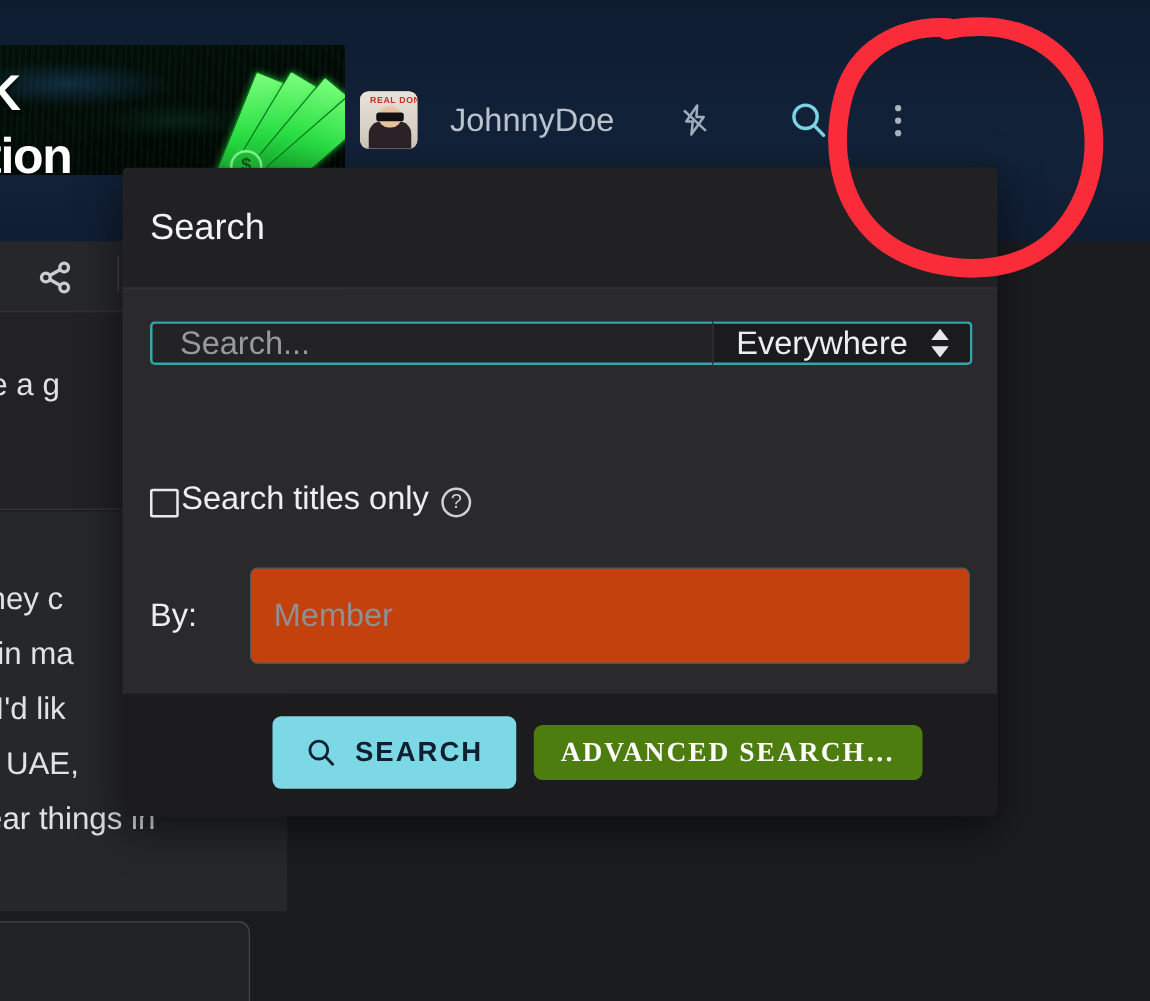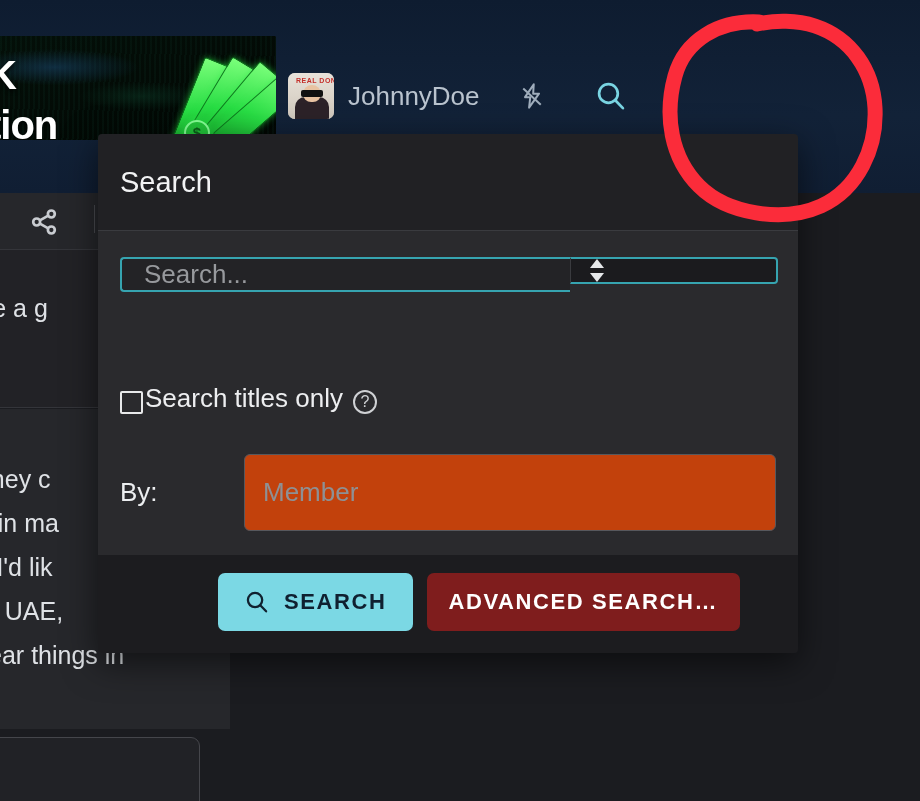--- a/index.html
+++ b/index.html
@@ -102,7 +102,7 @@
     display: flex;
     align-items: center;
     height: 68px;
-    gap: 0px;
+    gap: 12px;
   }
   .avatar {
     width: 46px; height: 46px;

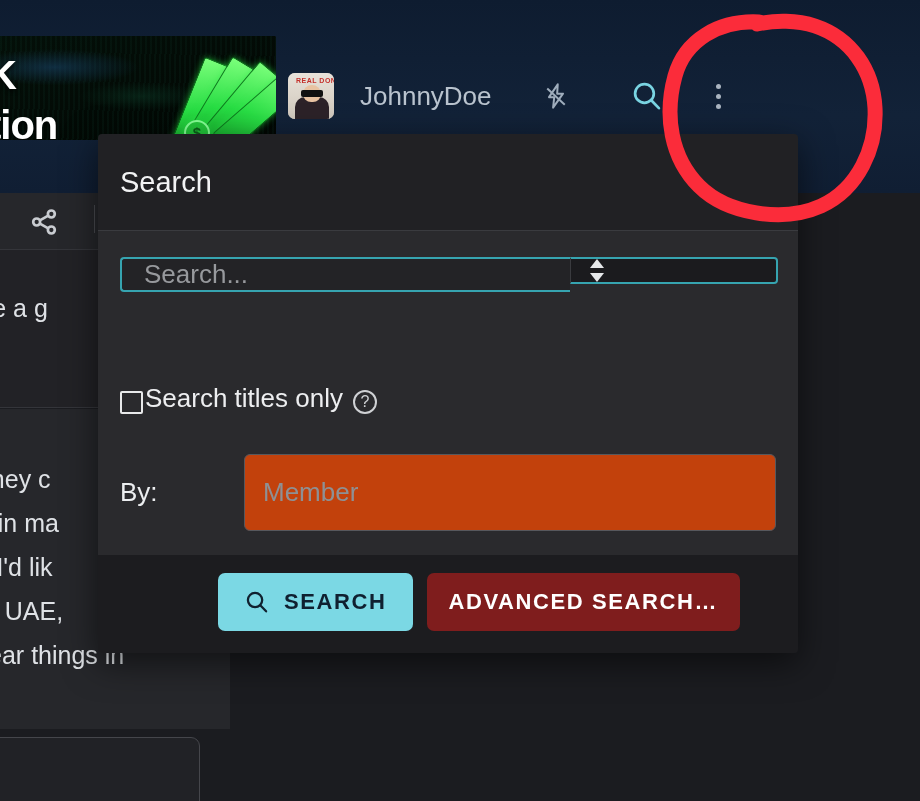--- a/index.html
+++ b/index.html
@@ -495,6 +495,7 @@
       <div class="row-search">
         <input class="search-input" type="text" placeholder="Search..." style="">
         <div class="search-scope">
+          <span class="search-scope-label">Everywhere</span>
           <span class="spinner-arrows">
             <svg width="16" height="10" viewBox="0 0 16 10">
                 <polygon points="8,0 15,9 1,9" fill="#e6e8ea"></polygon>

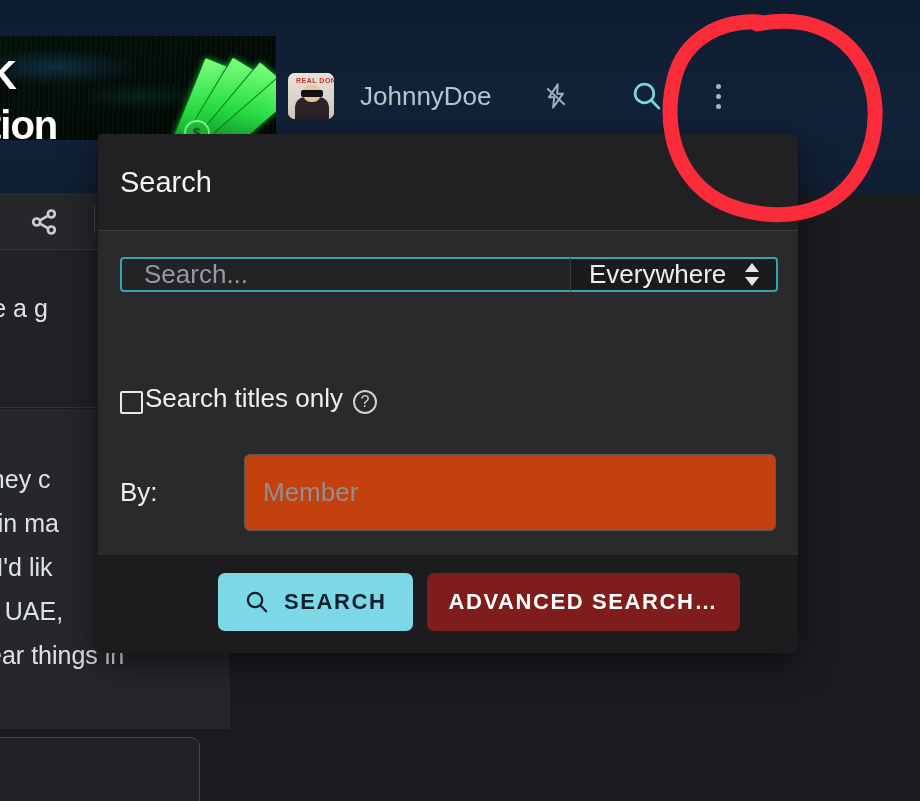--- a/index.html
+++ b/index.html
@@ -325,7 +325,6 @@
     display: flex;
     align-items: center;
     margin-top: 40px;
-    gap: 44px;
   }
   .by-label {
     color: #eceef0;

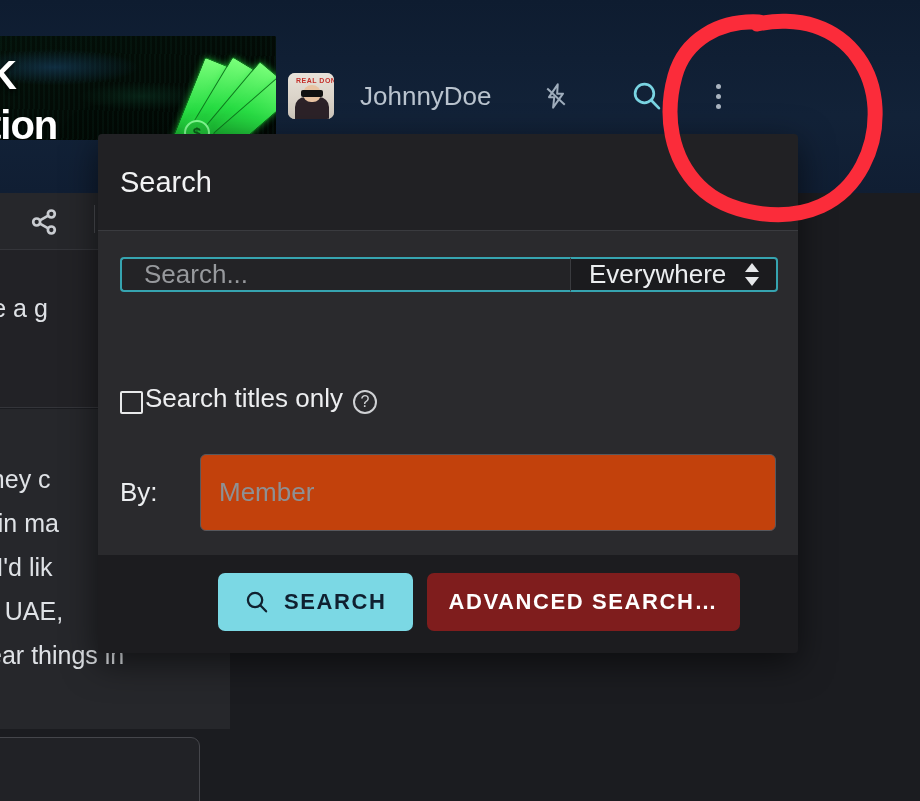--- a/index.html
+++ b/index.html
@@ -371,18 +371,18 @@
     cursor: pointer;
   }
   .btn-advanced {
-    background: #7f1d1d;
+    background: #4d7c0f;
     color: #ffffff;
     border: none;
     border-radius: 7px;
-    height: 58px;
+    height: 44px;
     padding: 0 22px;
     display: flex;
     align-items: center;
     font-size: 22px;
     font-weight: bold;
     letter-spacing: 1.6px;
-    font-family: Liberation Sans, sans-serif;
+    font-family: Liberation Serif, serif;
     cursor: pointer;
     white-space: nowrap;
   }

